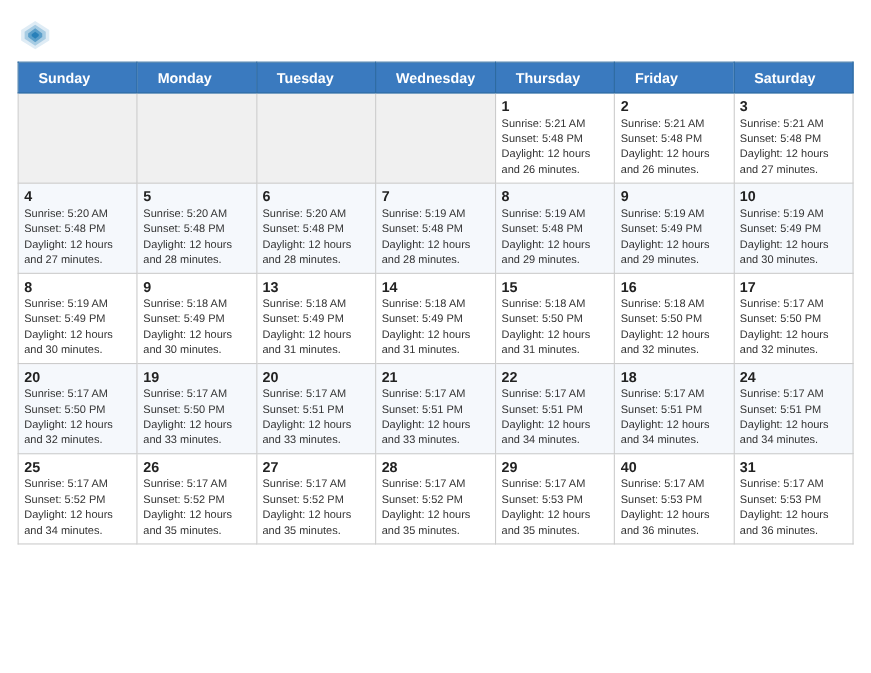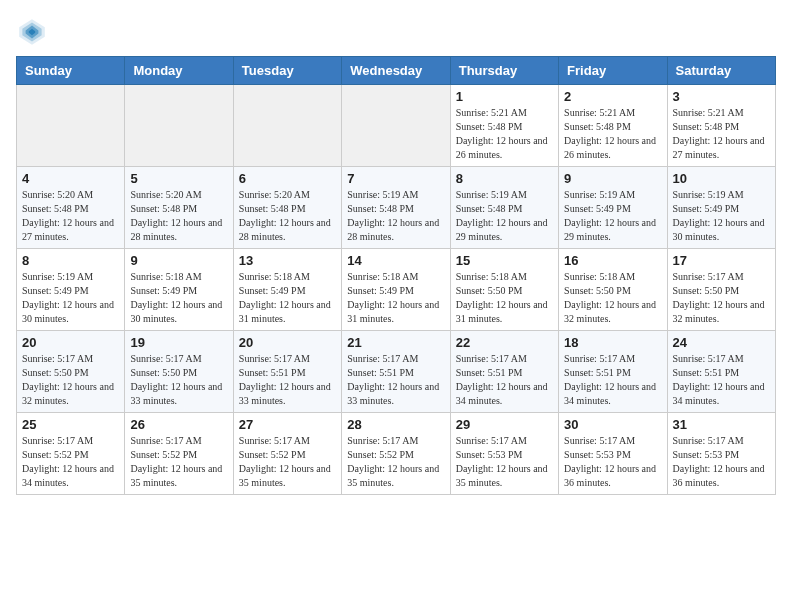--- a/index.html
+++ b/index.html
@@ -56,7 +56,7 @@
       color: #fff;
       font-size: 13px;
       font-weight: bold;
-      padding: 6px 8px;
+      padding: 6px 18px;
       text-align: left;
       border: 1px solid #2d6aa0;
     }

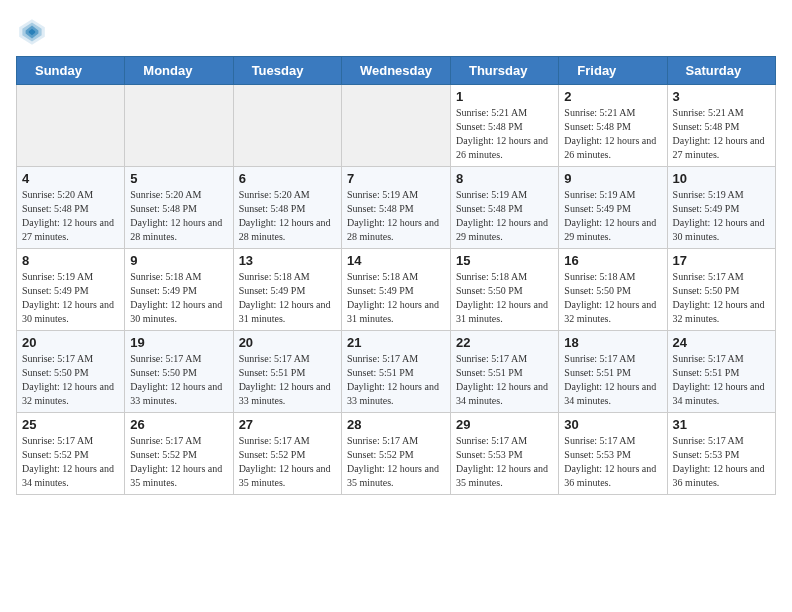--- a/index.html
+++ b/index.html
@@ -86,7 +86,6 @@
       font-size: 10px;
       line-height: 1.4;
       color: #333;
-      font-family: Liberation Serif, serif;
     }
   </style>
 </head>

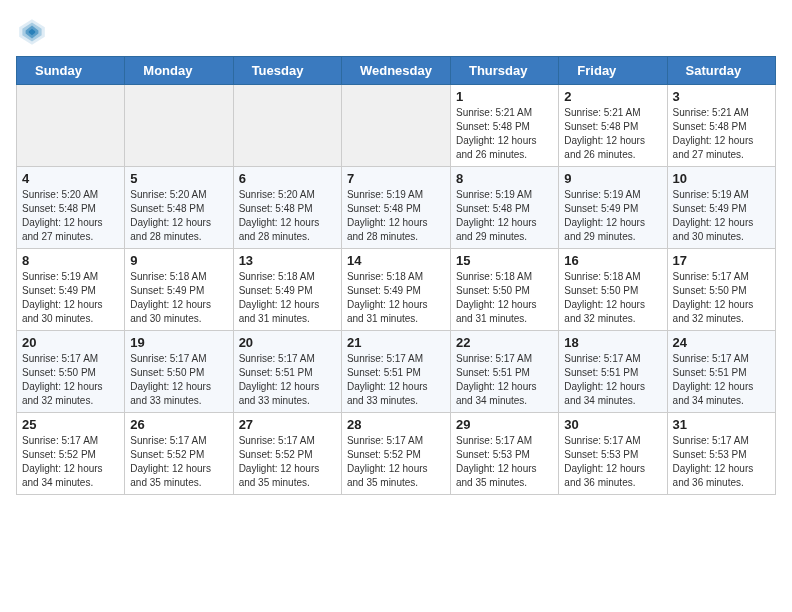--- a/index.html
+++ b/index.html
@@ -369,7 +369,7 @@
           </div>
         </td>
         <td>
-          <span class="day-num">30</span>
+          <span class="day-num">40</span>
           <div class="cell-content">
             <div>Sunrise: 5:17 AM</div>
             <div>Sunset: 5:53 PM</div>

